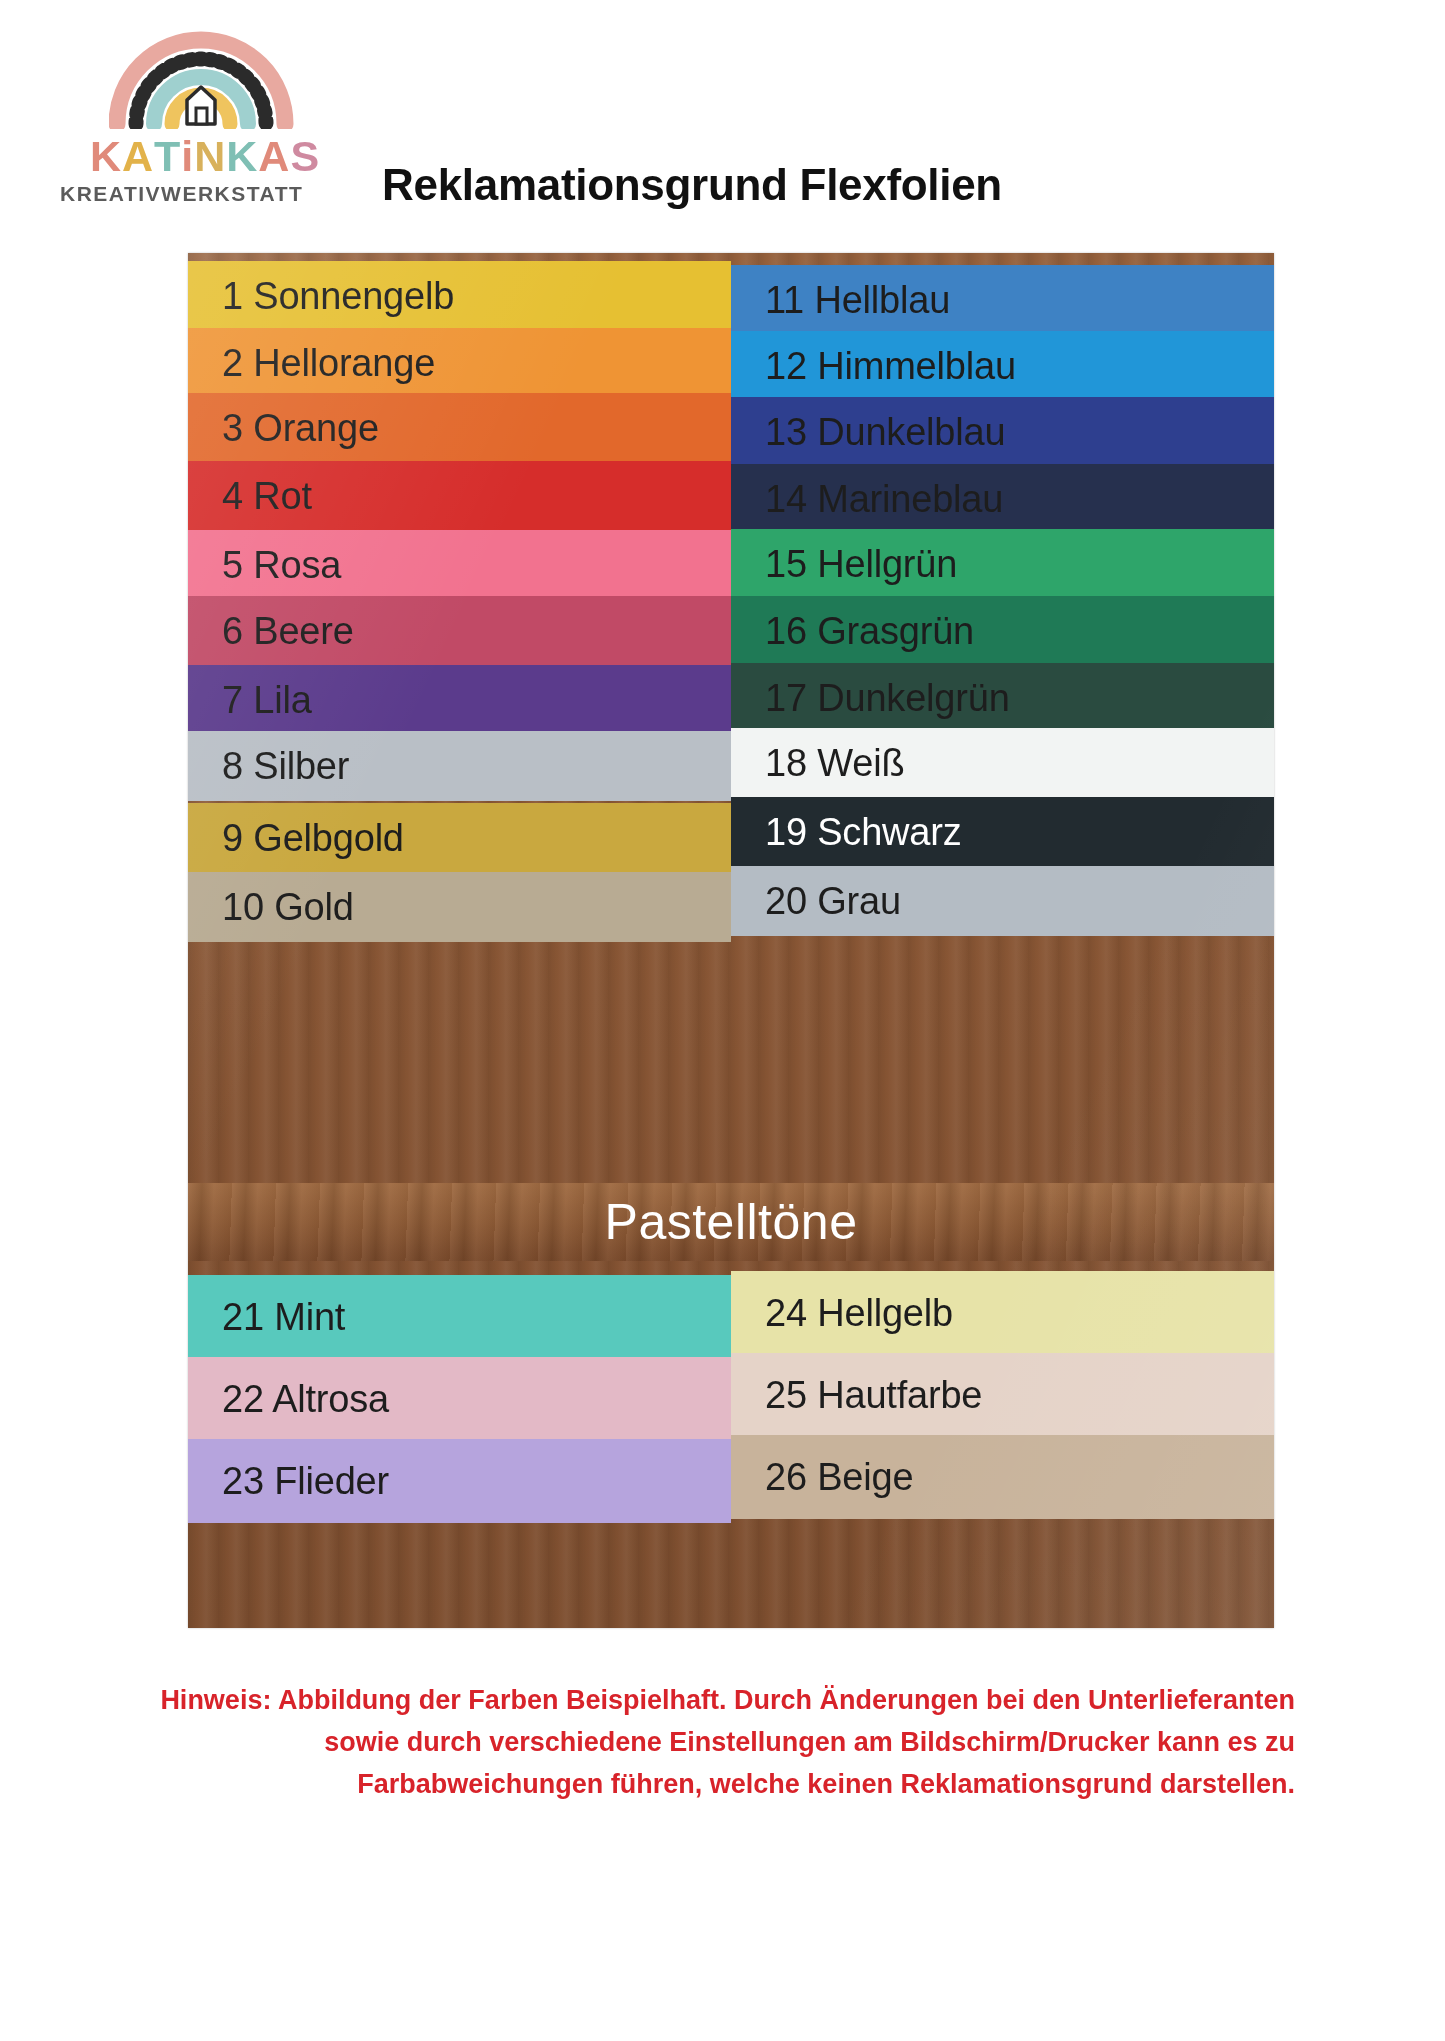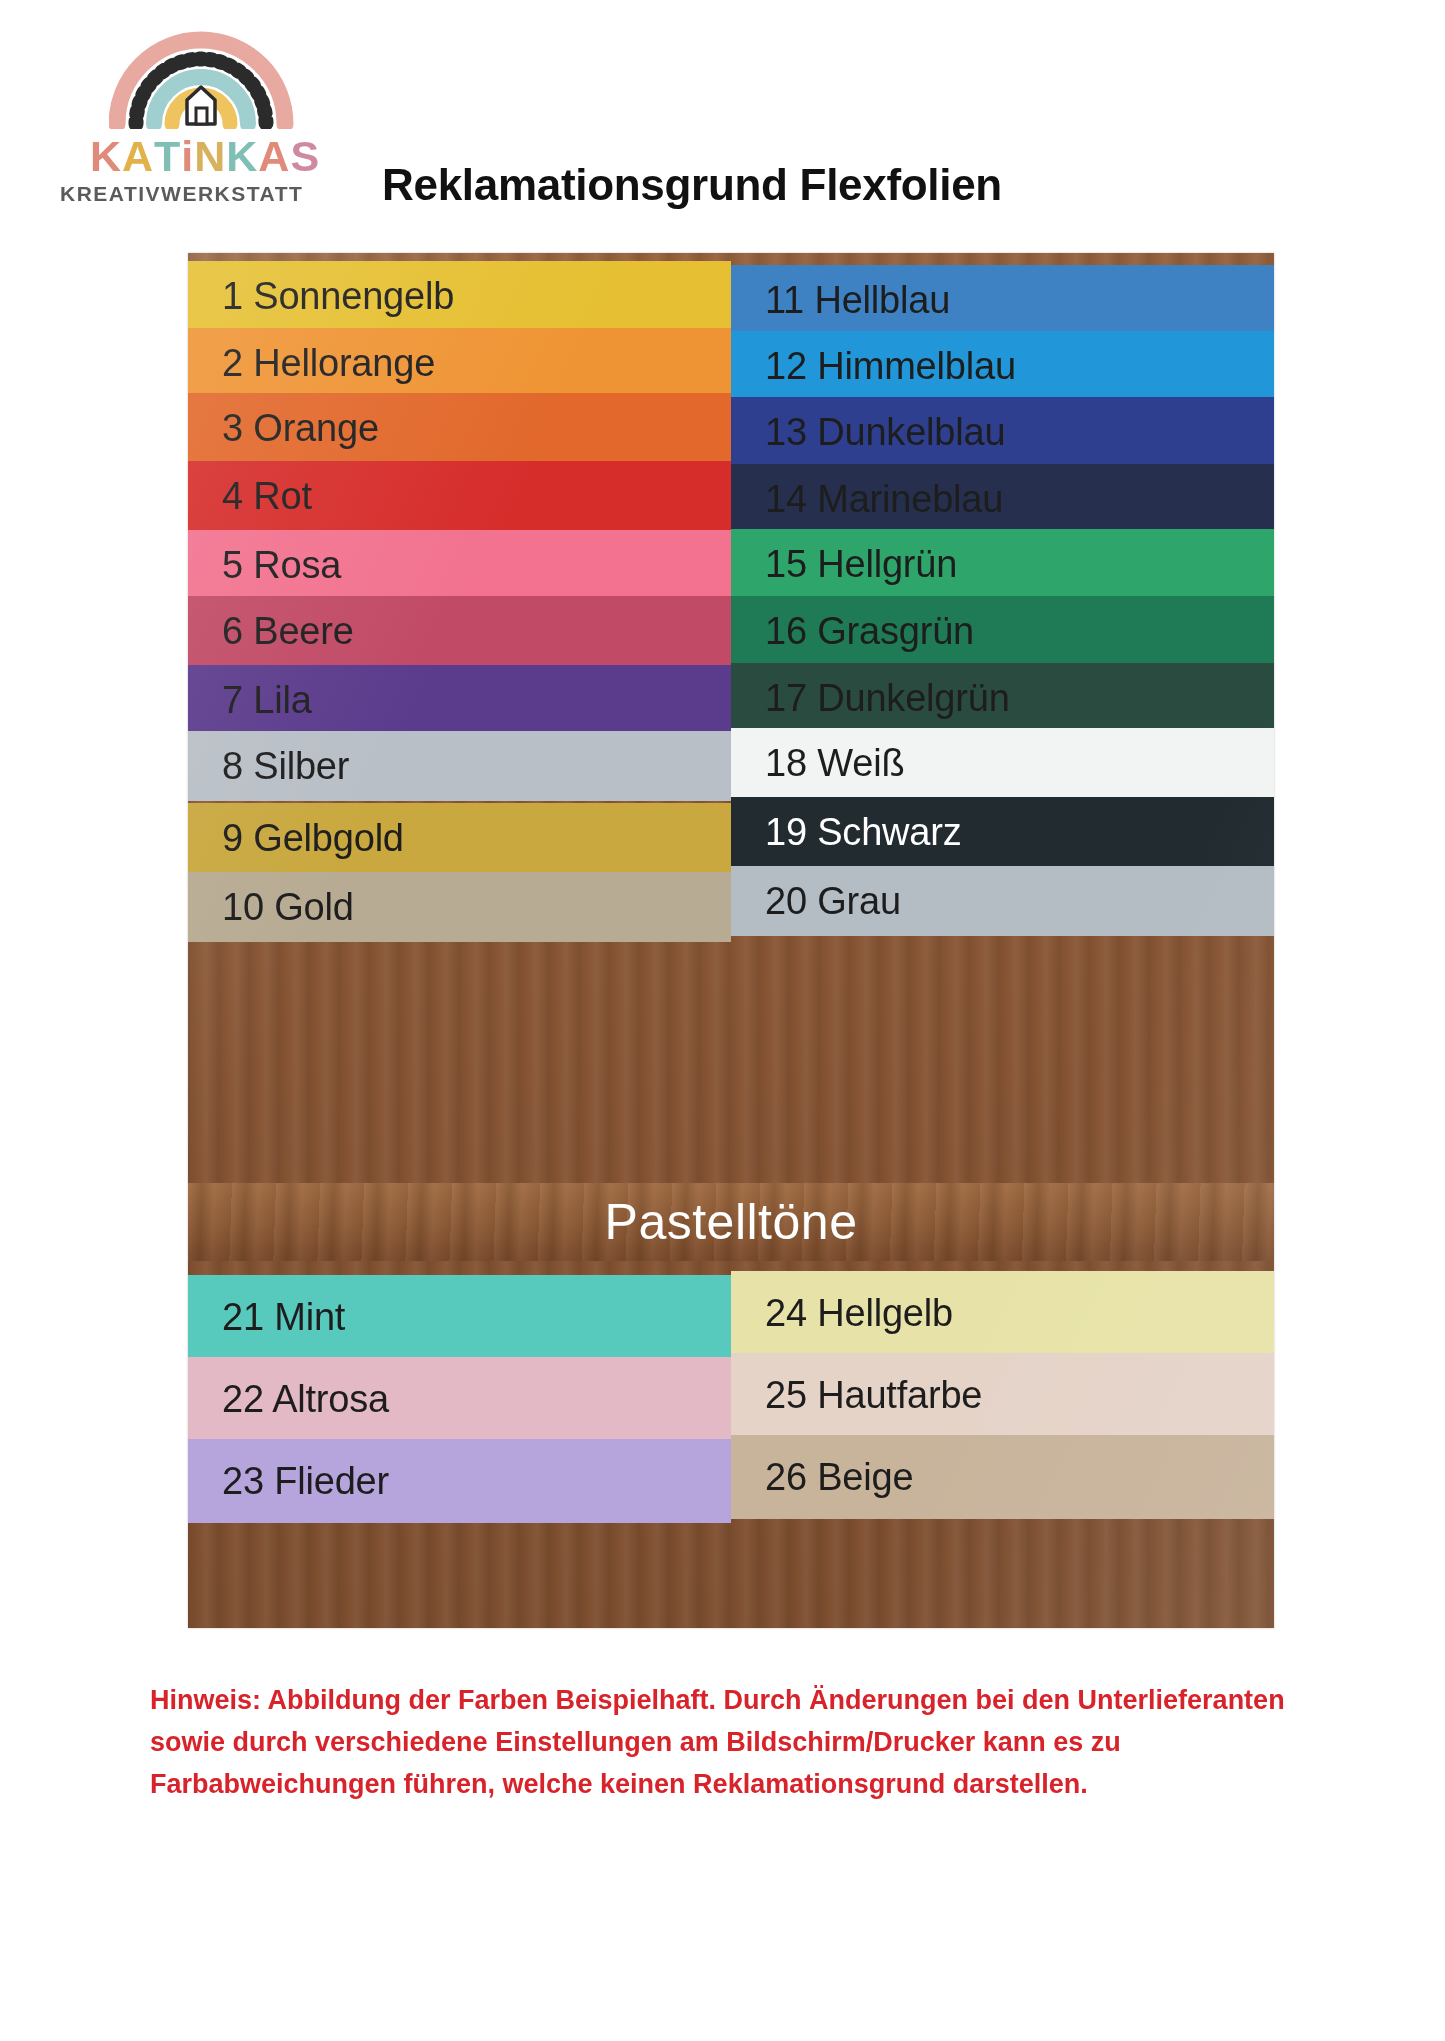--- a/index.html
+++ b/index.html
@@ -151,7 +151,7 @@
     left: 150px;
     top: 1680px;
     width: 1145px;
-    text-align: left;
+    text-align: right;
     color: #d8232a;
     font-size: 27px;
     font-weight: bold;

